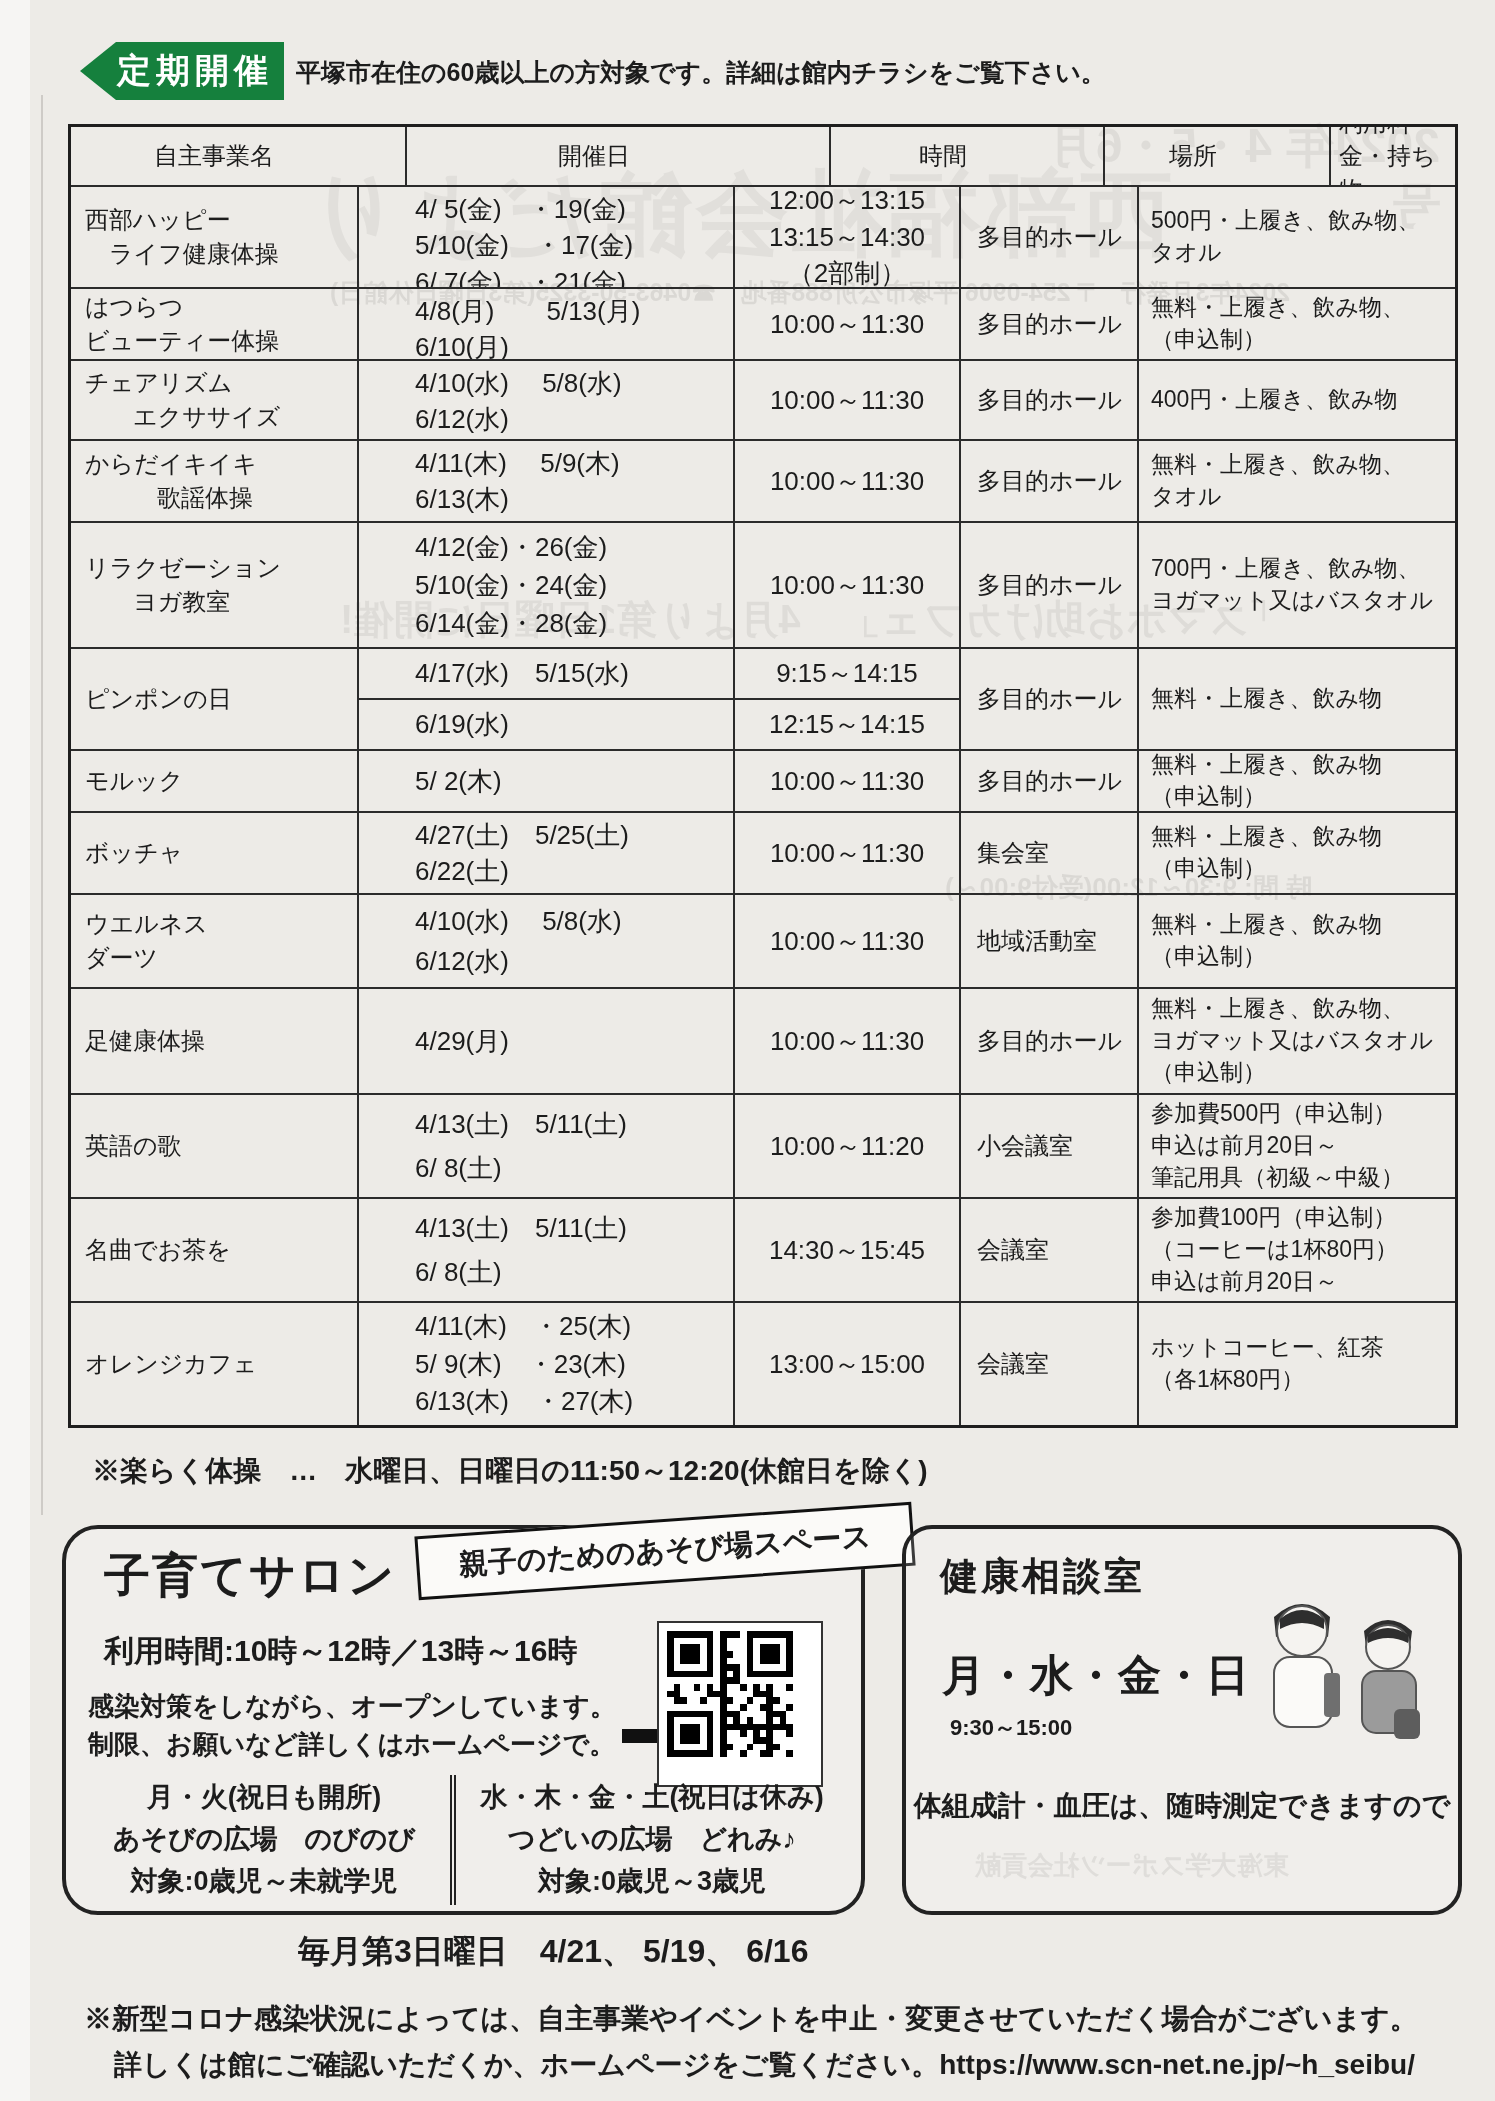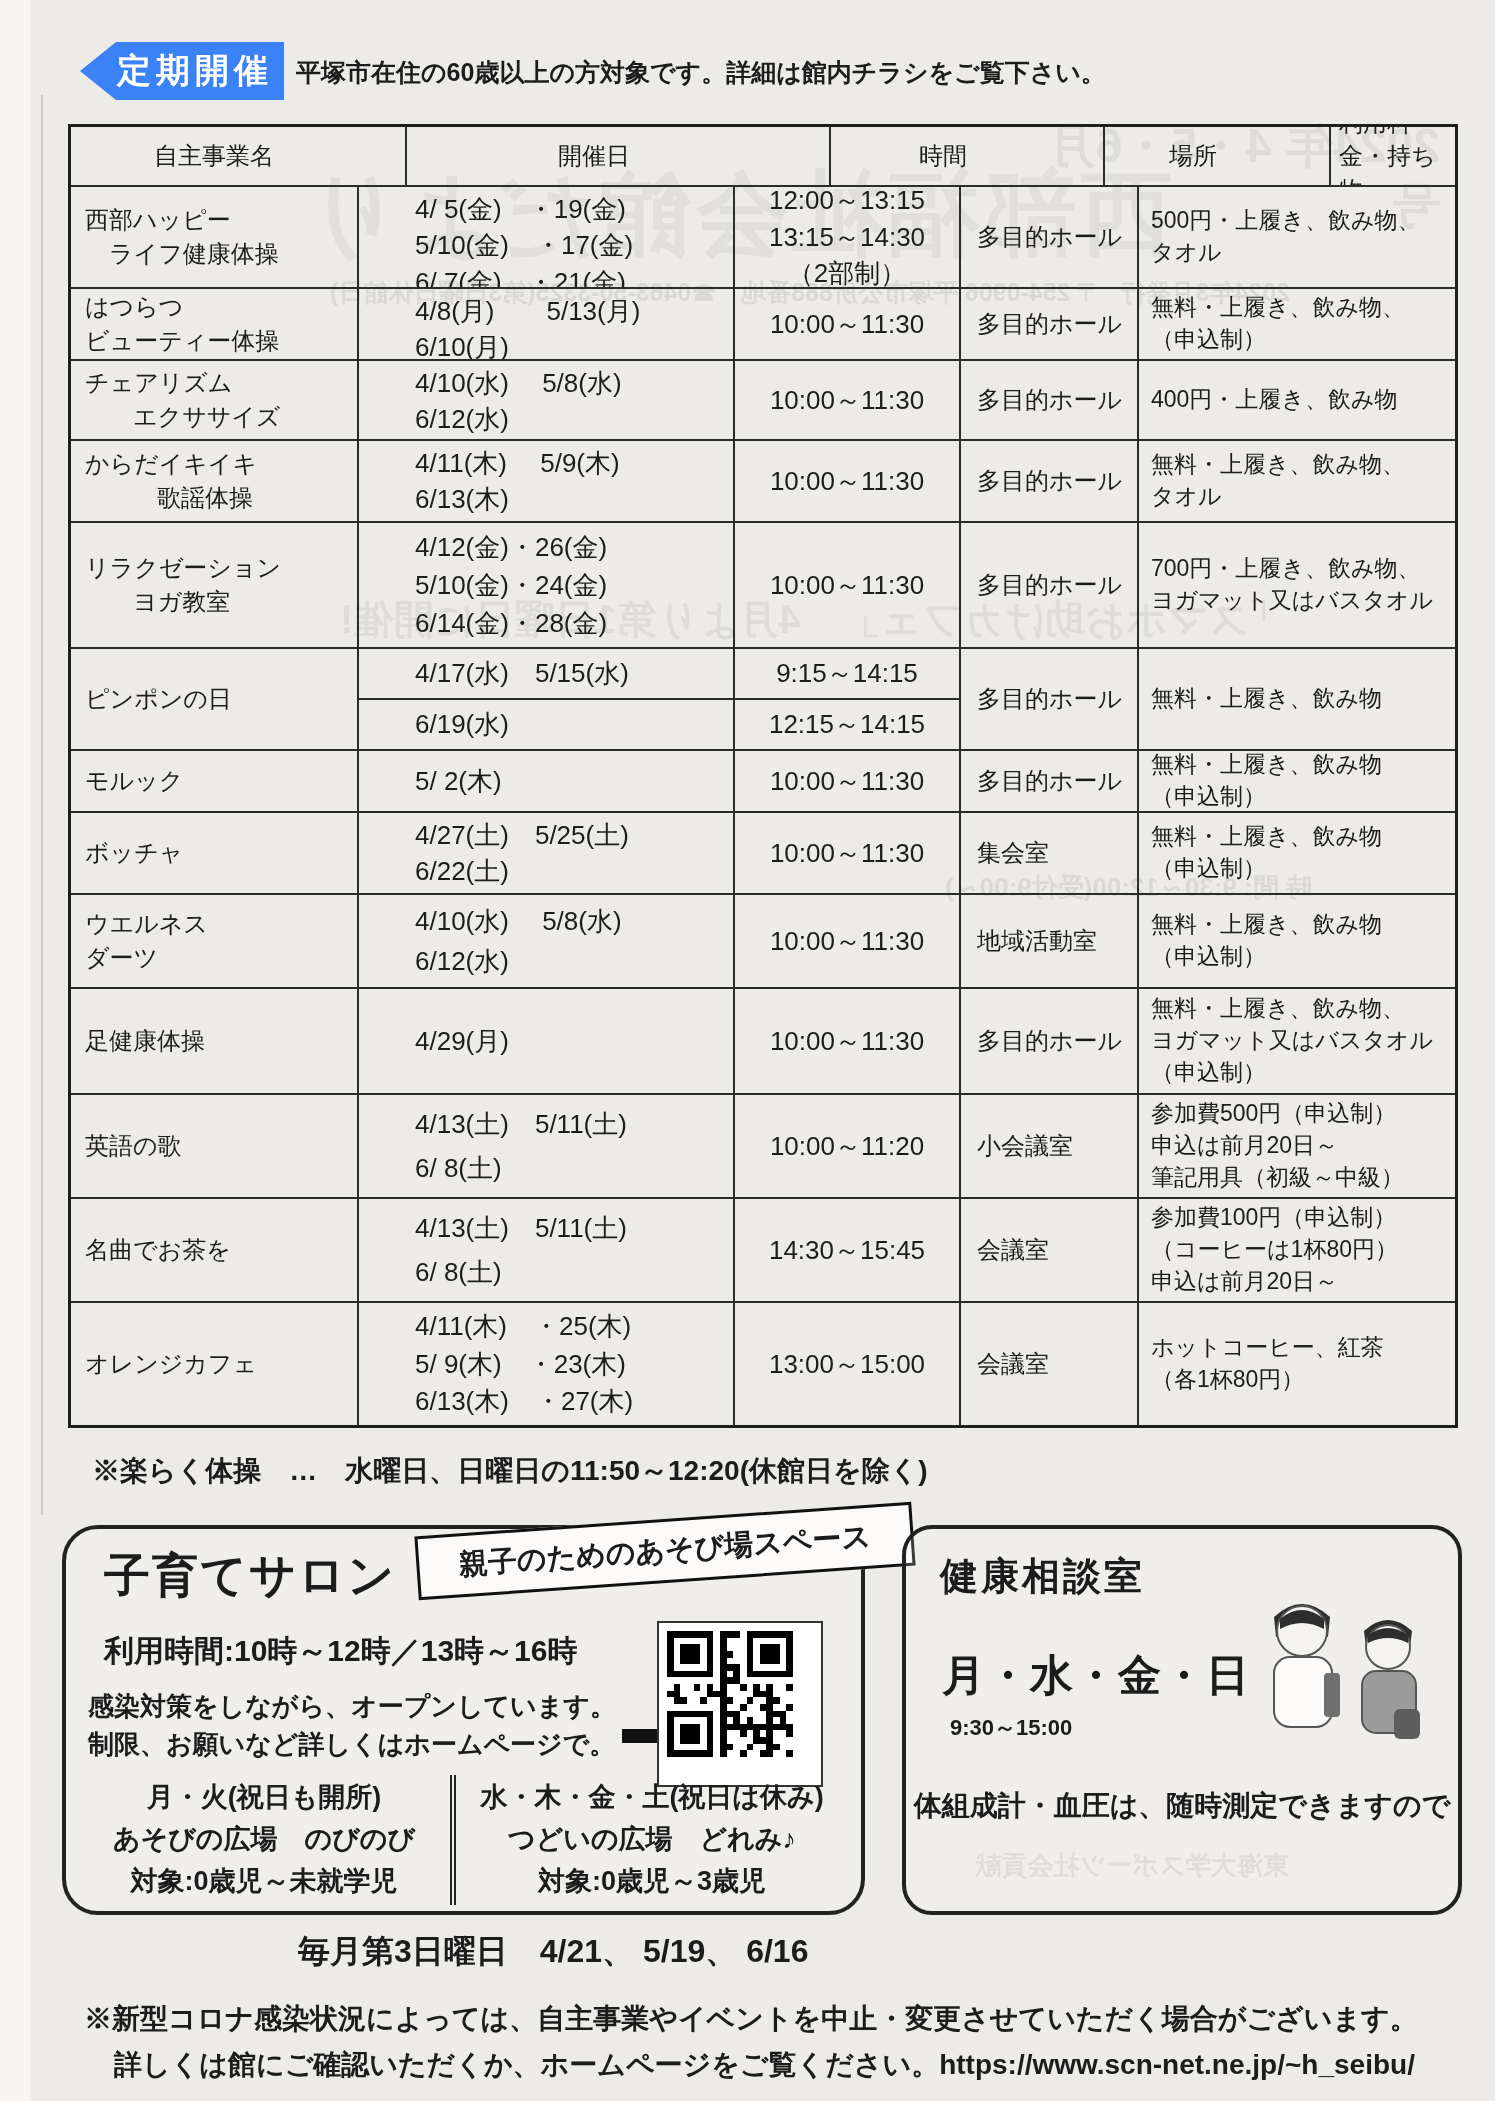--- a/index.html
+++ b/index.html
@@ -20,7 +20,7 @@
   .g-note  { left:975px; top:1848px; font-size:26px; opacity:.16; }
 
   
-  .badge { position:absolute; background:#3b82f6; color:#fff; font-weight:bold;
+  .badge { position:absolute; background:#15803d; color:#fff; font-weight:bold;
            display:flex; align-items:center; justify-content:center;
            clip-path:polygon(0 50%, 36px 0, 100% 0, 100% 100%, 36px 100%); padding-left:26px; }
   .badge-teiki { left:80px; top:42px; width:178px; height:58px; font-size:34px; letter-spacing:5px; }

